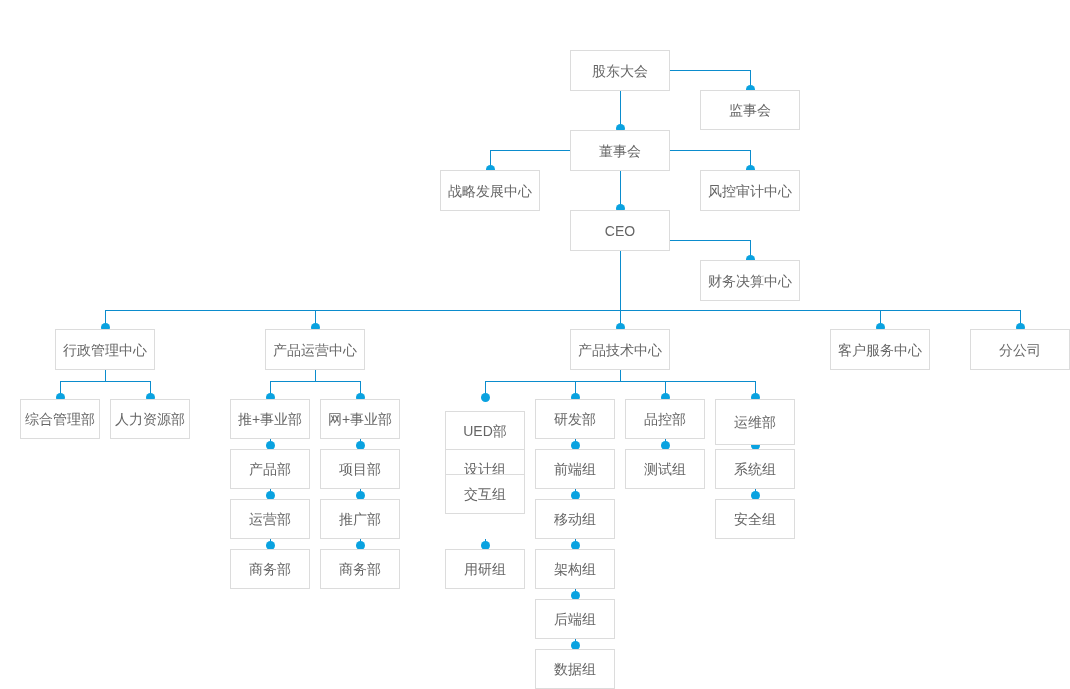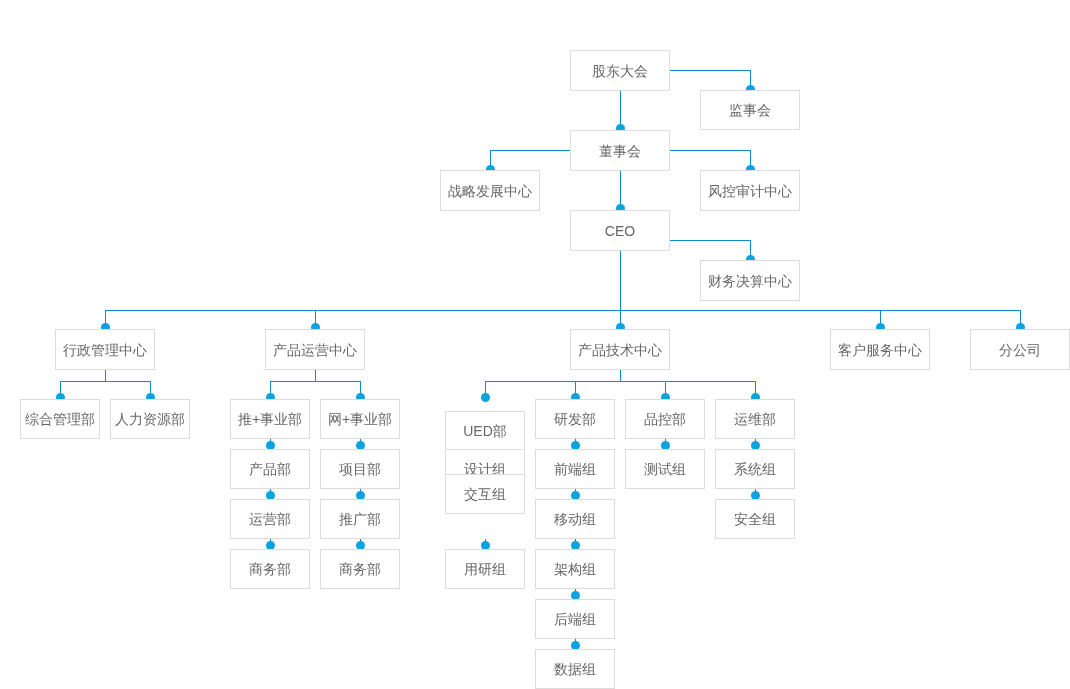--- a/index.html
+++ b/index.html
@@ -182,7 +182,7 @@
       <div class="line v" style="left: 665px; top: 439px; height: 10px;"></div>
       <div class="dot" style="left: 660.5px; top: 441px;"></div>
       <div class="node" style="left: 625px; top: 449px; width: 80px; height: 40px;">测试组</div>
-      <div class="node" style="left: 715px; top: 399px; width: 80px; height: 40px;">运维部</div>
+      <div class="node" style="left: 715px; top: 399px; width: 80px; height: 46px;">运维部</div>
       <div class="line v" style="left: 755px; top: 439px; height: 10px;"></div>
       <div class="dot" style="left: 750.5px; top: 441px;"></div>
       <div class="node" style="left: 715px; top: 449px; width: 80px; height: 40px;">系统组</div>

